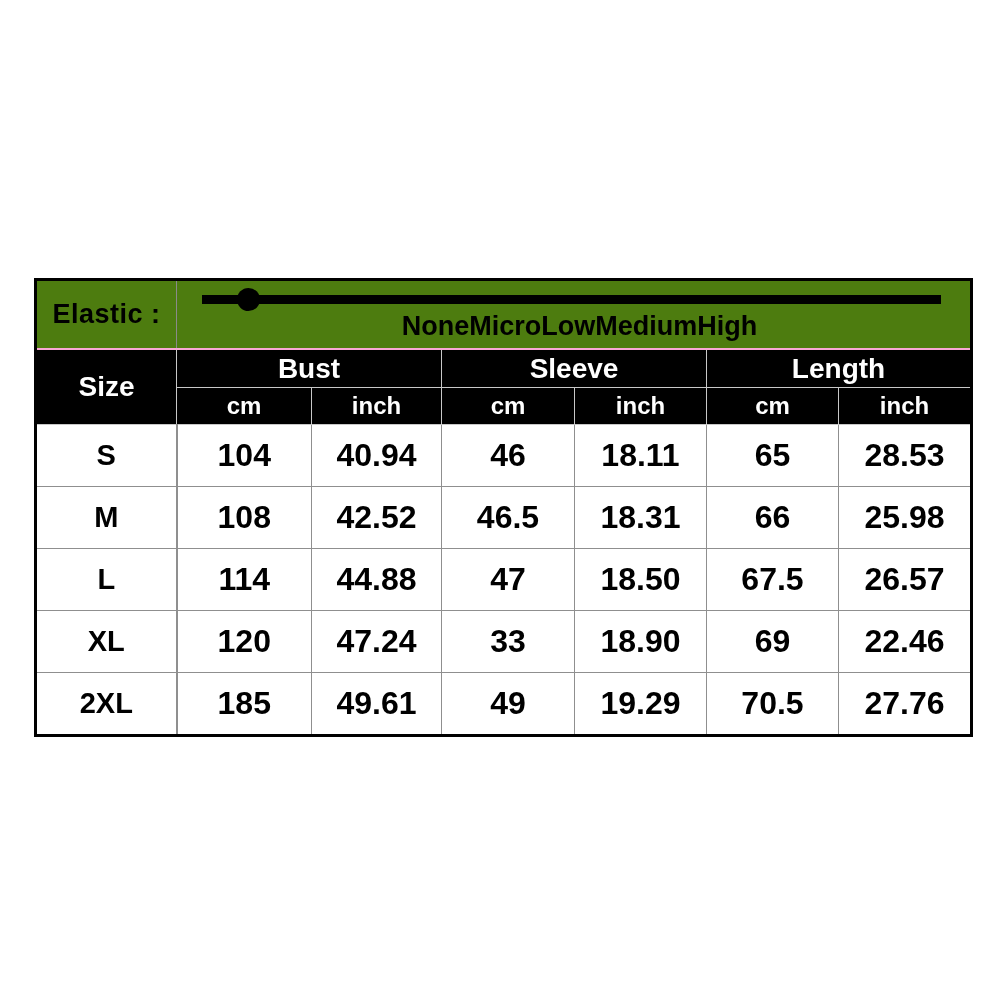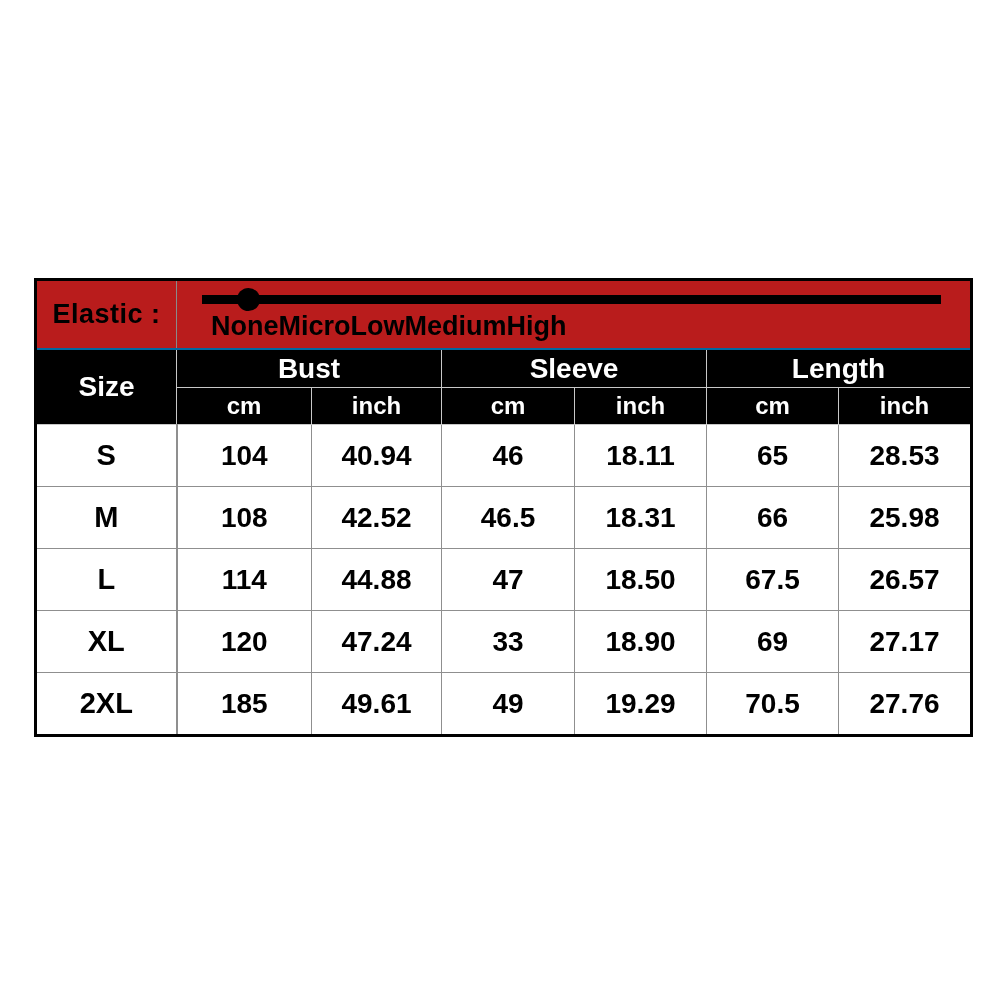--- a/index.html
+++ b/index.html
@@ -55,8 +55,8 @@
   
   tr.elastic-row td {
     height: 67px;
-    background: #b91c1c;
-    border-bottom: 2px solid #0369a1;
+    background: #4d7c0f;
+    border-bottom: 2px solid #f9a8d4;
   }
   td.elastic-label {
     font-size: 27px;

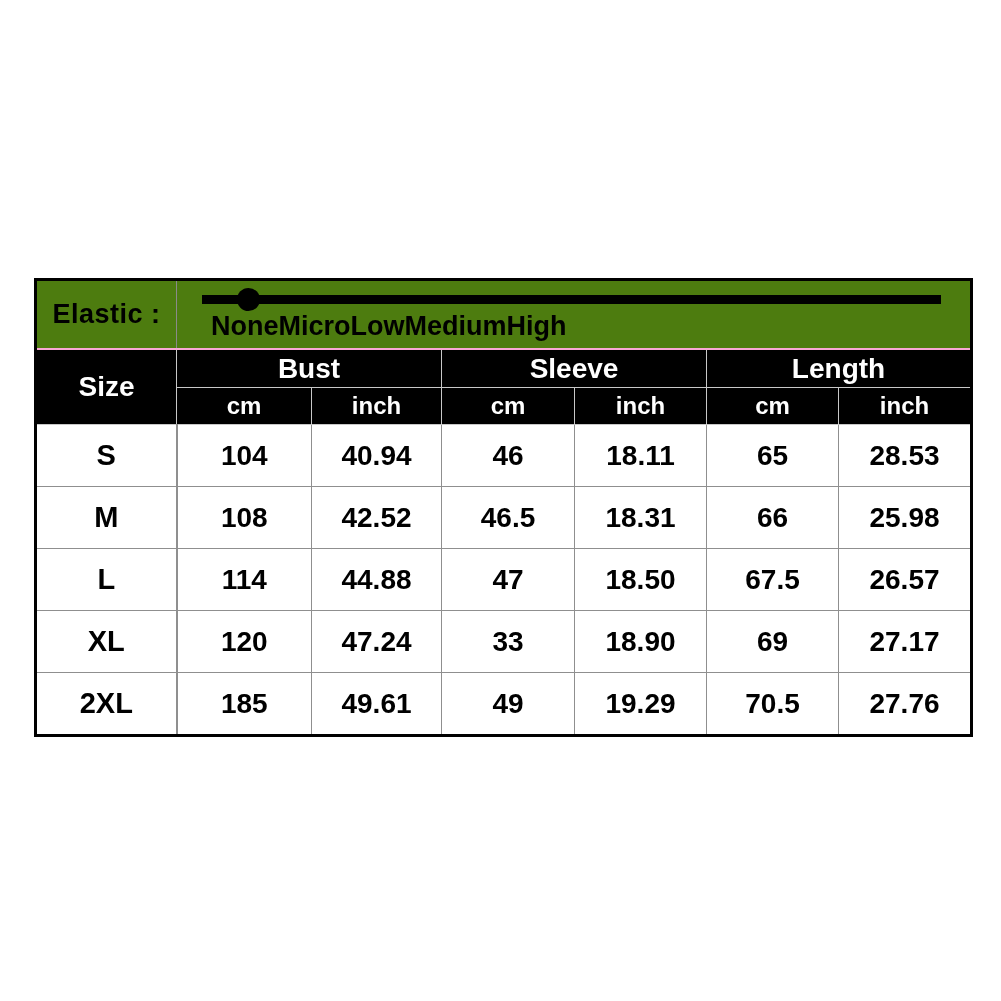--- a/index.html
+++ b/index.html
@@ -96,7 +96,7 @@
     right: 0;
     top: 29px;
     display: flex;
-    justify-content: flex-start;
+    justify-content: center;
     padding: 0 22px 0 34px;
     box-sizing: border-box;
   }

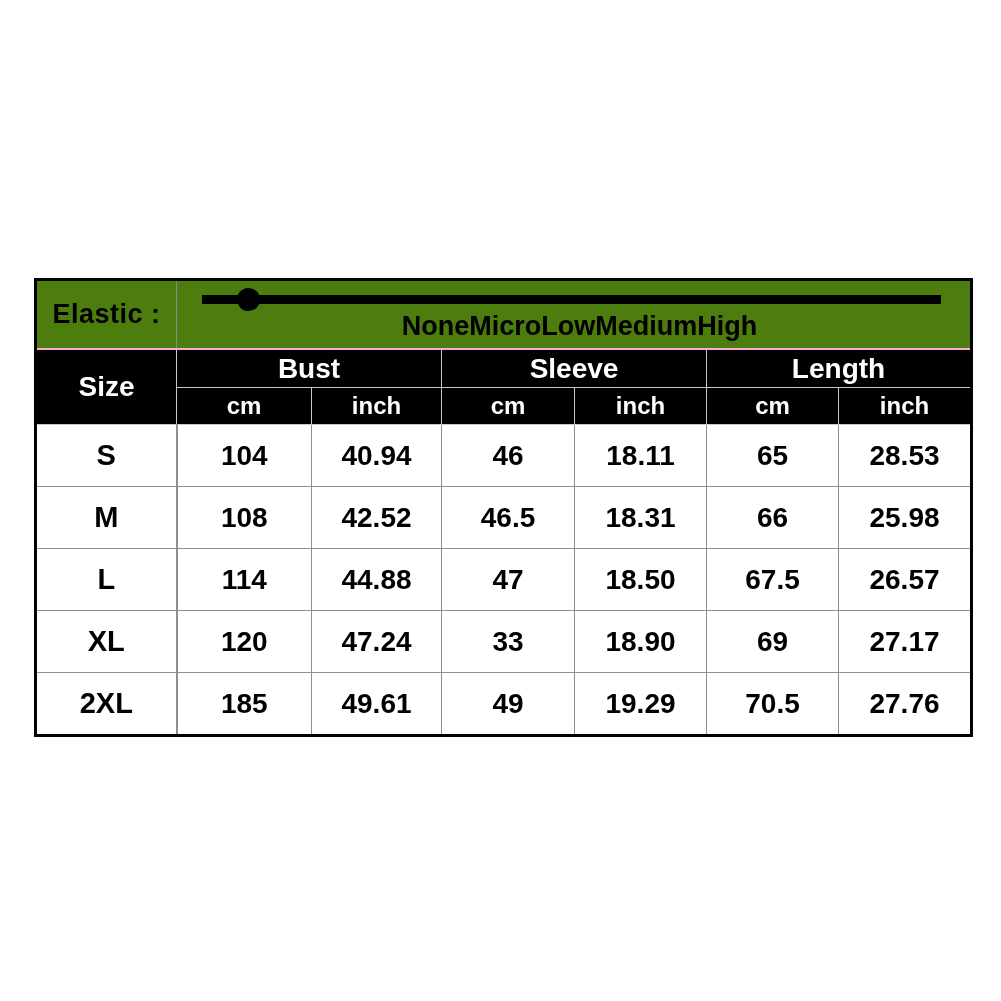--- a/index.html
+++ b/index.html
@@ -128,7 +128,7 @@
   
   tr.data-row td {
     height: 61px;
-    font-size: 28px;
+    font-size: 32px;
     background: #ffffff;
     border: 1px solid #8f8f8f;
   }

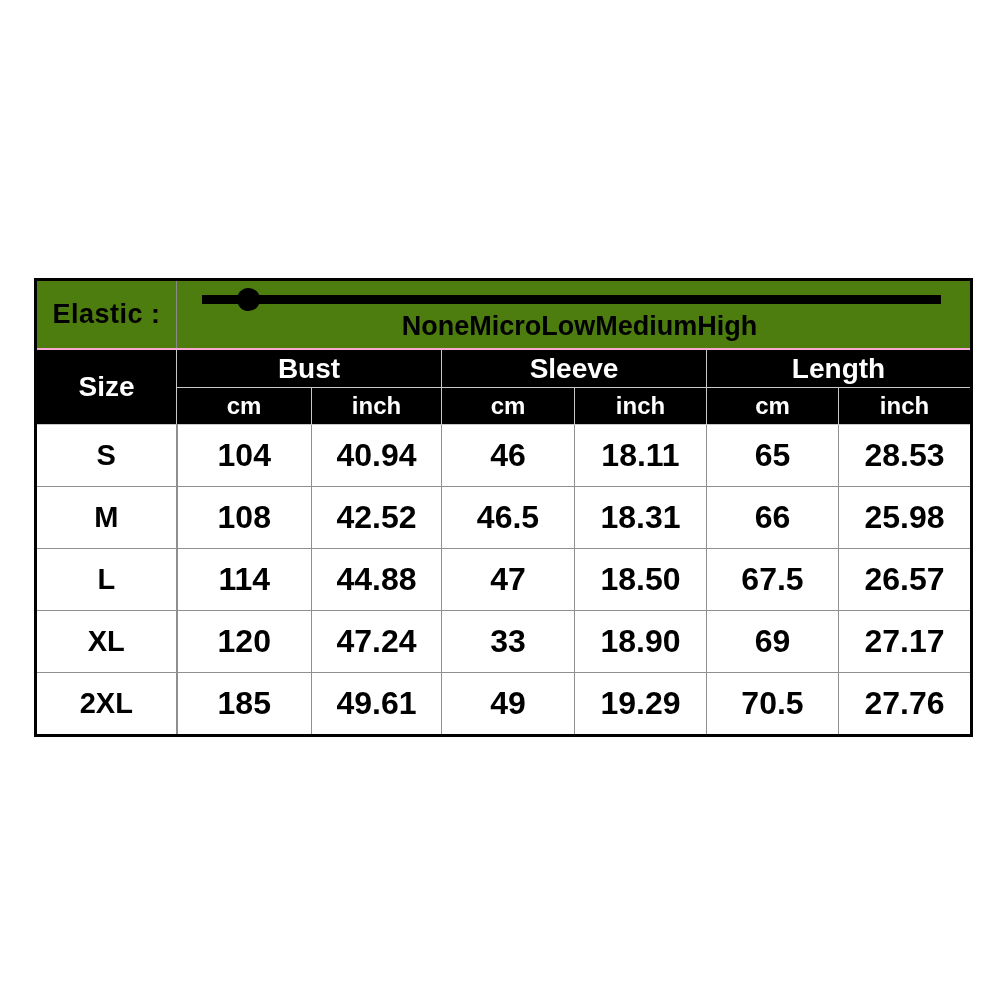--- a/index.html
+++ b/index.html
@@ -221,7 +221,7 @@
         <td>33</td>
         <td>18.90</td>
         <td>69</td>
-        <td>27.17</td>
+        <td>22.46</td>
       </tr>
       <tr class="data-row">
         <td class="size-cell">2XL</td>

